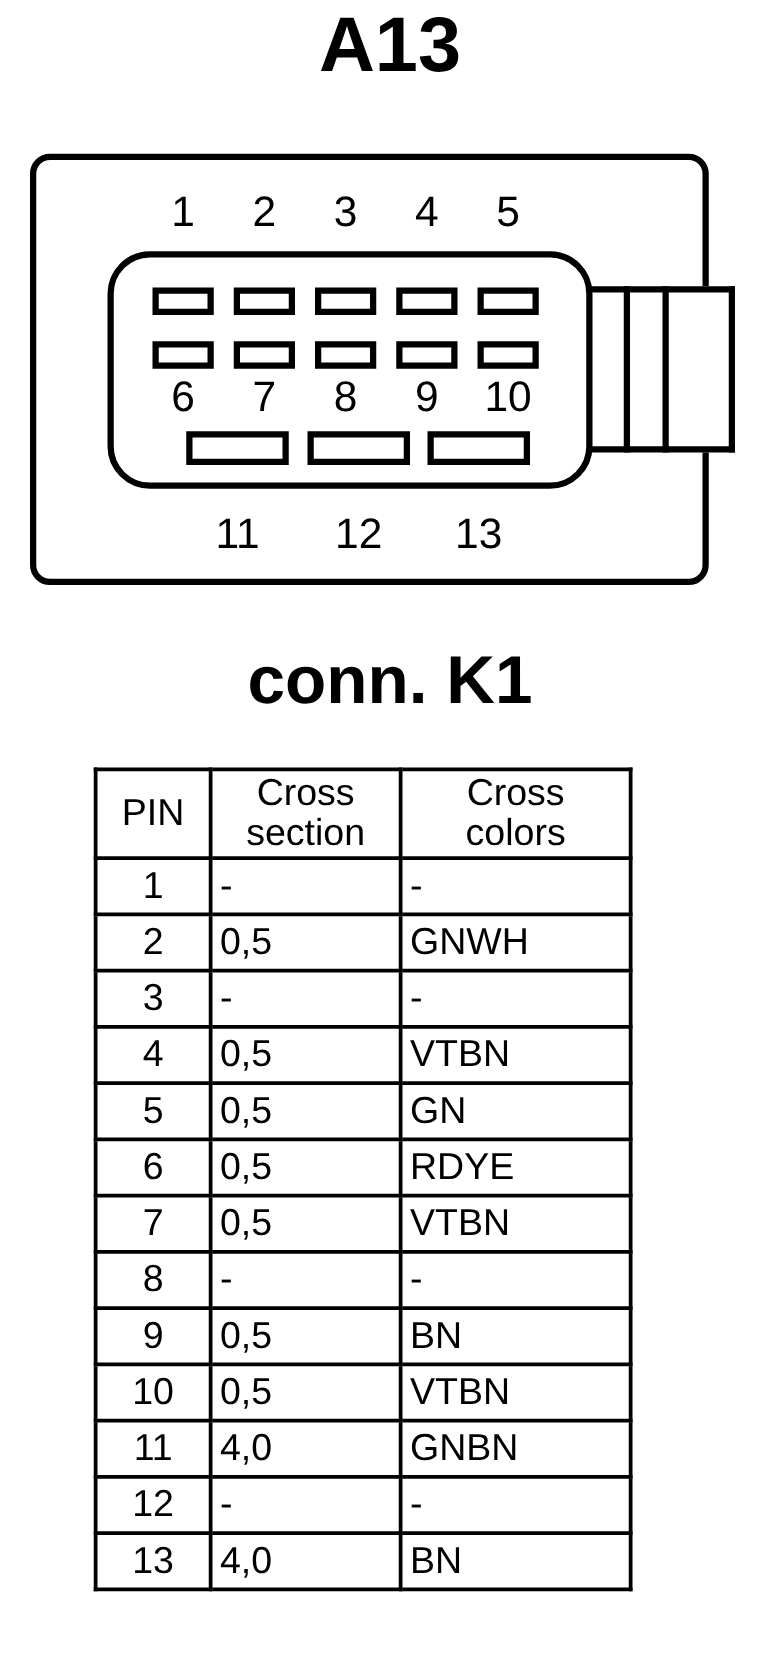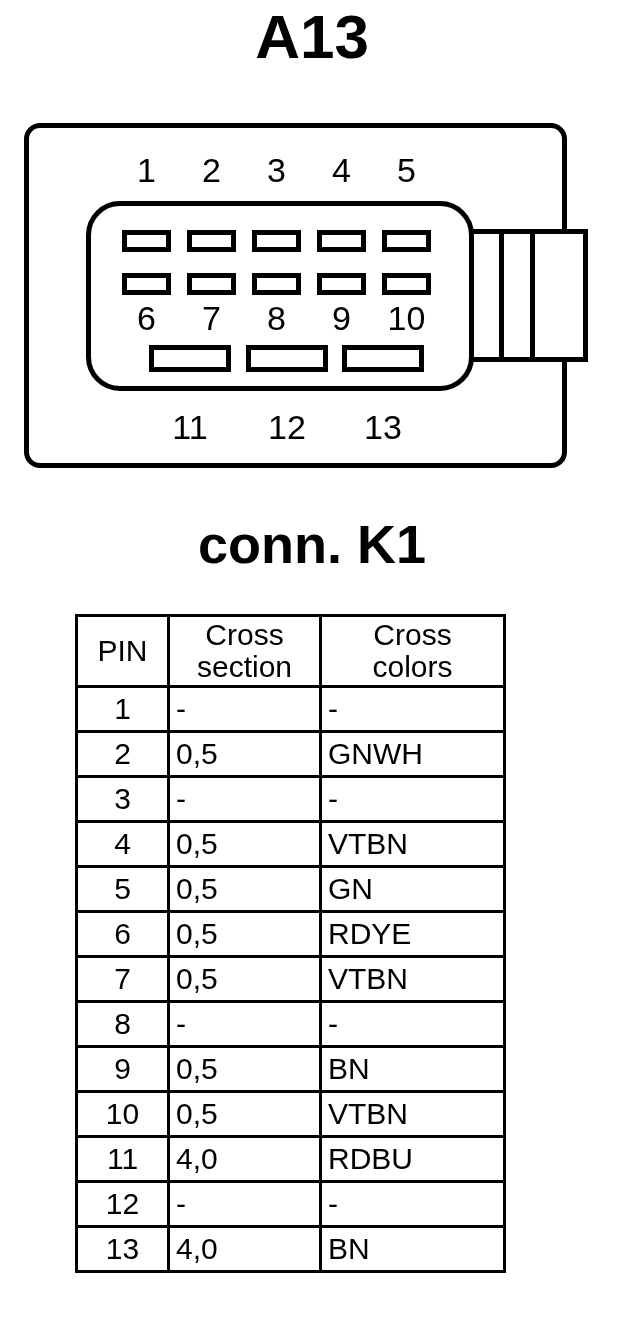--- a/index.html
+++ b/index.html
@@ -275,7 +275,7 @@
         <tr>
           <td class="cell-pin">11</td>
           <td class="cell-cs">4,0</td>
-          <td class="cell-cc">RDBU</td>
+          <td class="cell-cc">GNBN</td>
         </tr>
         <tr>
           <td class="cell-pin">12</td>

